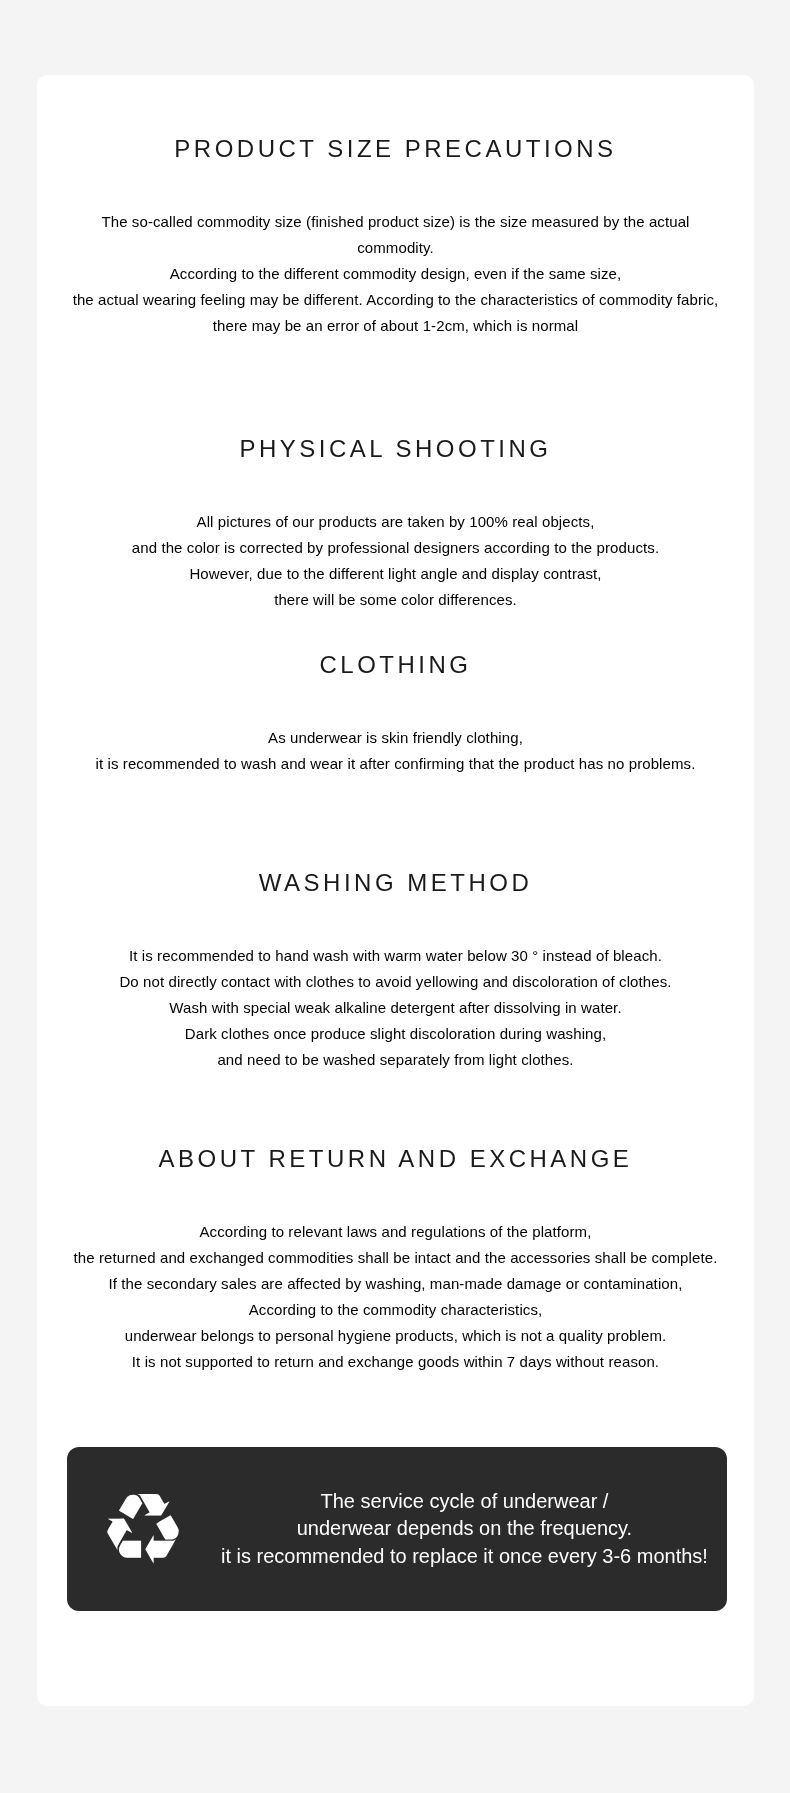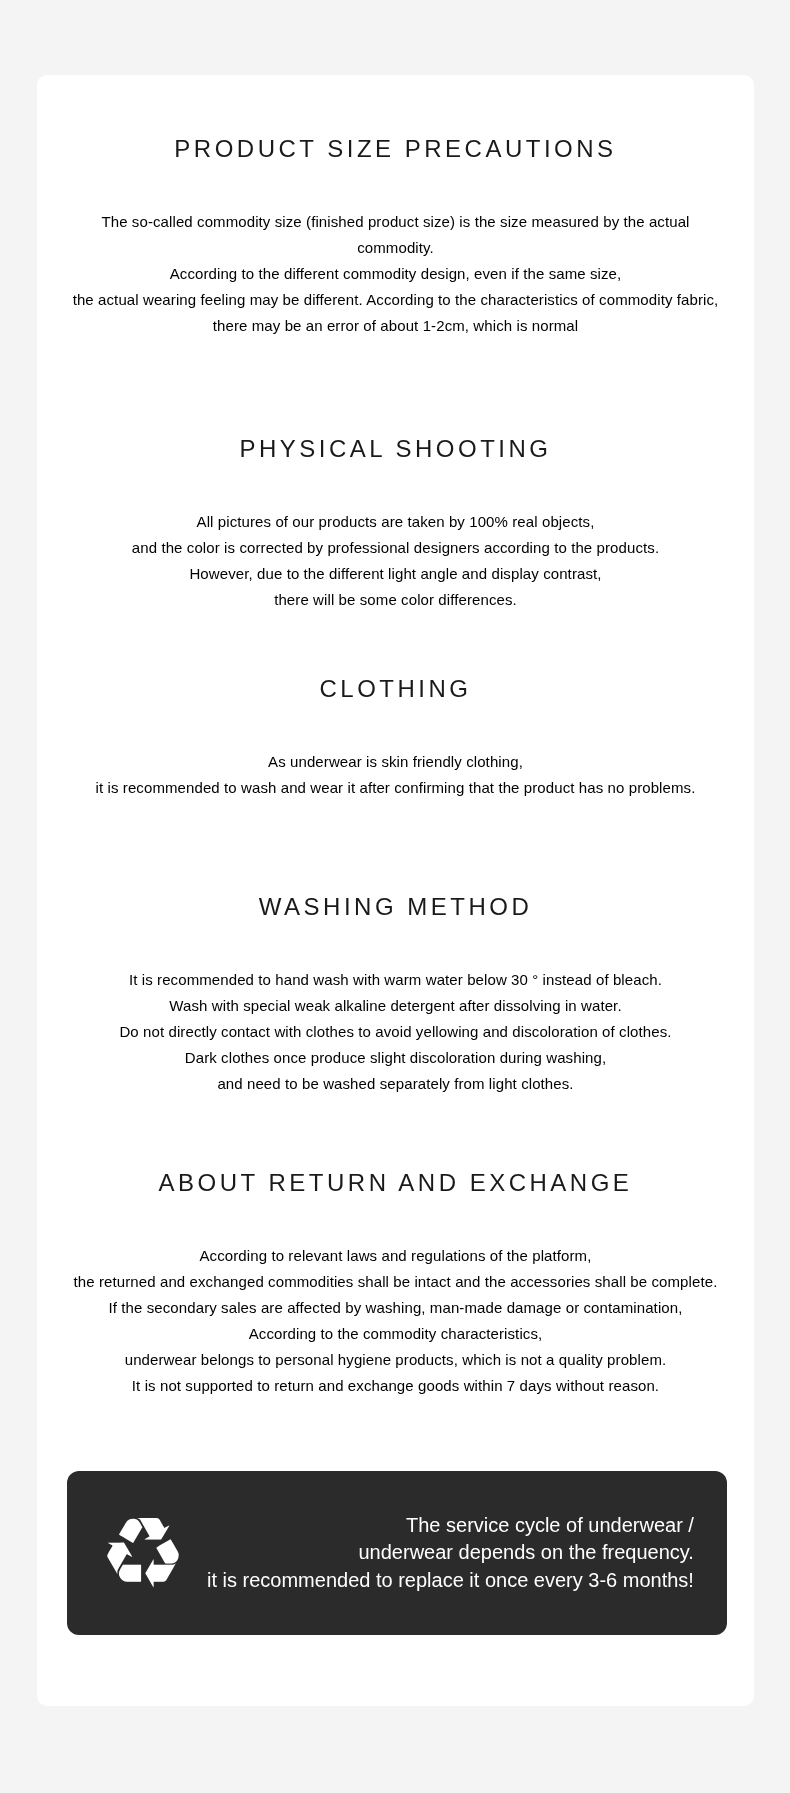--- a/index.html
+++ b/index.html
@@ -42,7 +42,7 @@
   }
   .section-body .line { display: block; }
   .sec-2 { margin-top: 94px; }
-  .sec-3 { margin-top: 60px; }
+  .sec-3 { margin-top: 36px; }
   .sec-4 { margin-top: 90px; }
   .sec-5 { margin-top: 70px; }
   .notice {

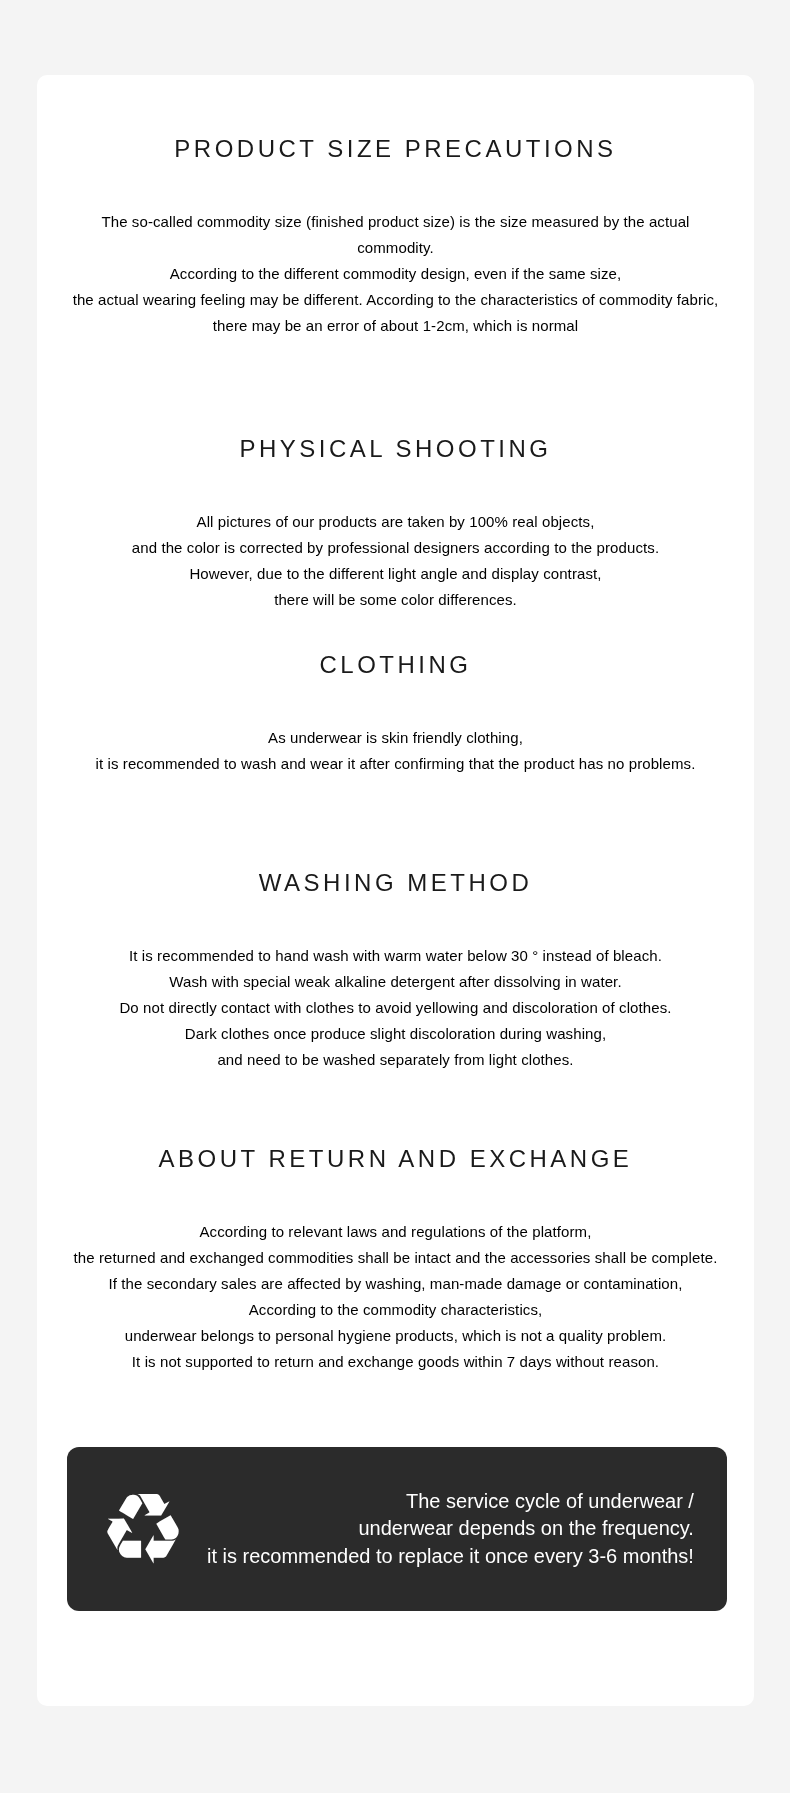--- a/index.html
+++ b/index.html
@@ -110,8 +110,8 @@
     <h2 class="section-title">WASHING METHOD</h2>
     <p class="section-body">
       <span class="line">It is recommended to hand wash with warm water below 30 ° instead of bleach.</span>
+      <span class="line">Do not directly contact with clothes to avoid yellowing and discoloration of clothes.</span>
       <span class="line">Wash with special weak alkaline detergent after dissolving in water.</span>
-      <span class="line">Do not directly contact with clothes to avoid yellowing and discoloration of clothes.</span>
       <span class="line">Dark clothes once produce slight discoloration during washing,</span>
       <span class="line">and need to be washed separately from light clothes.</span>
     </p>

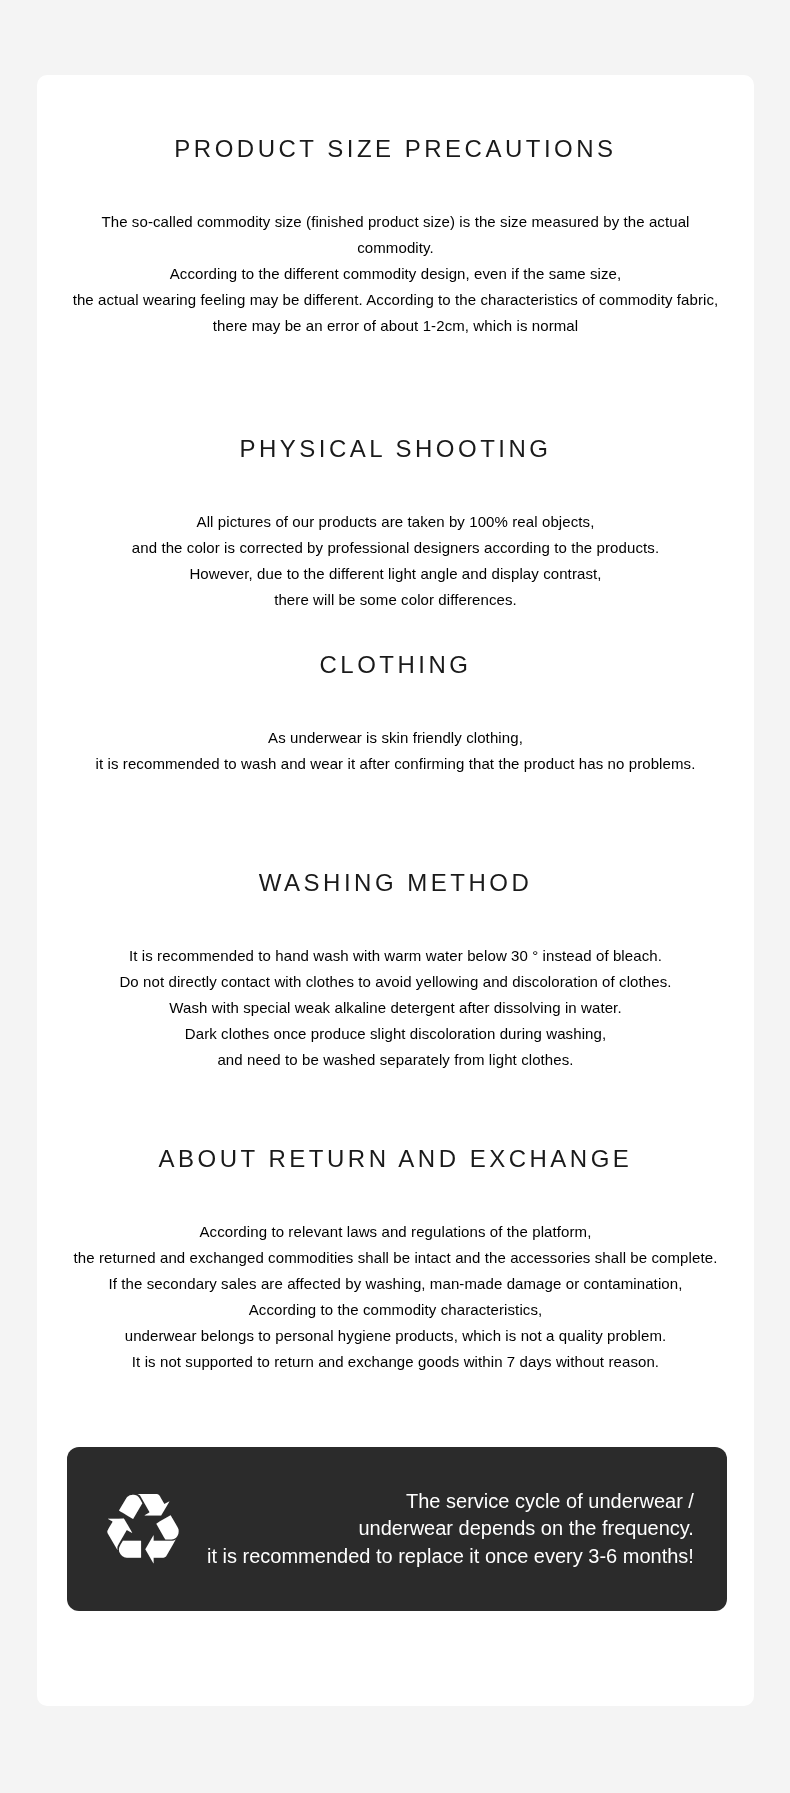--- a/index.html
+++ b/index.html
@@ -65,11 +65,11 @@
     font-family: "DejaVu Sans", sans-serif;
   }
   .notice-text {
-    margin-left: 8px;
+    margin-left: 22px;
     font-size: 20px;
     line-height: 27.5px;
     color: #ffffff;
-    text-align: right;
+    text-align: center;
   }
   .notice-text .line { display: block; }
 </style>

